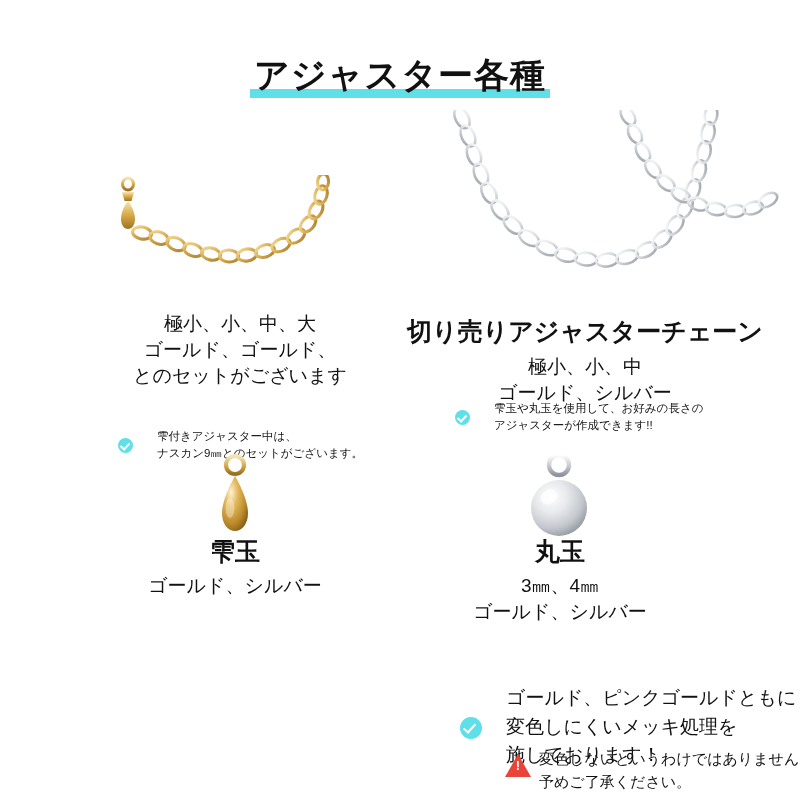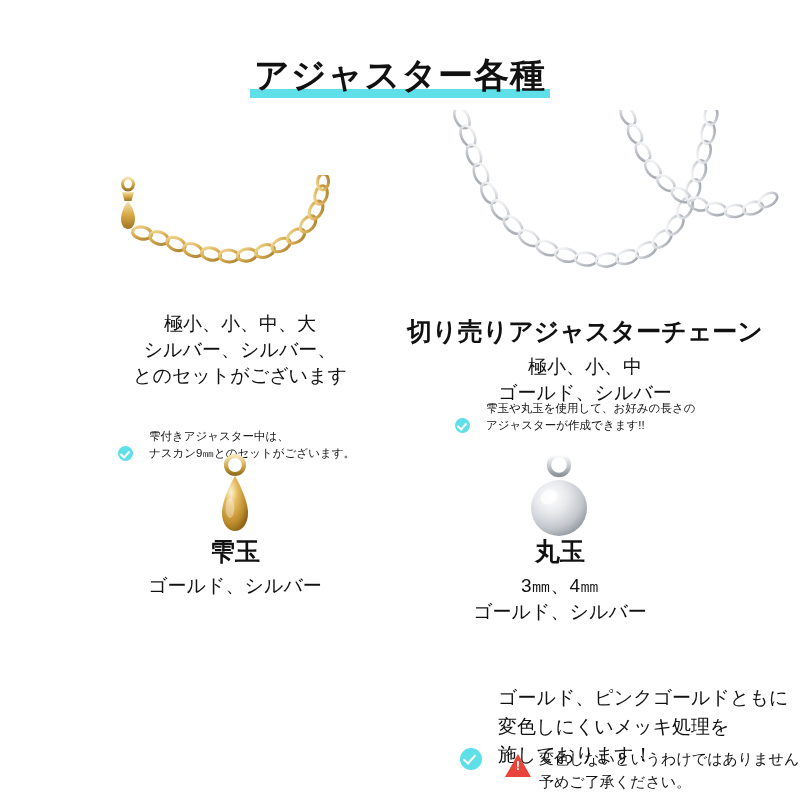--- a/index.html
+++ b/index.html
@@ -263,7 +263,7 @@
   <div class="block" style="left:60px; top:305px; width:360px;">
     <div class="sub" style="margin-top:6px;">
       <div>極小、小、中、大</div>
-      <div>シルバー、シルバー、</div>
+      <div>ゴールド、ゴールド、</div>
       <div>とのセットがございます</div>
     </div>
   </div>

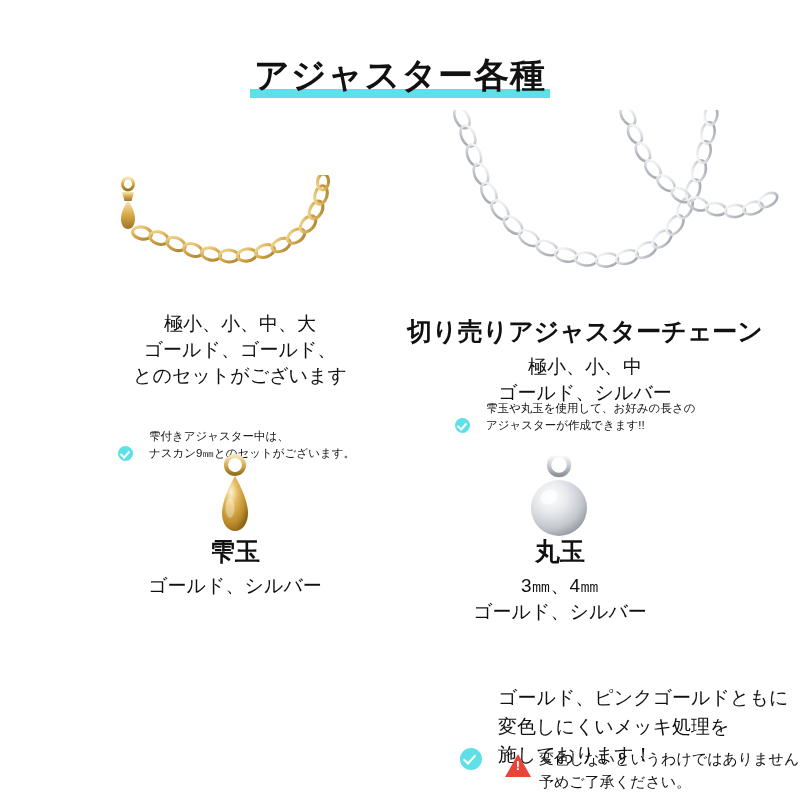--- a/index.html
+++ b/index.html
@@ -73,8 +73,8 @@
   .note {
     position: absolute;
     display: flex;
-    align-items: flex-end;
-    gap: 16px;
+    align-items: center;
+    gap: 24px;
   }
   .note-text {
     font-size: 11.5px;

